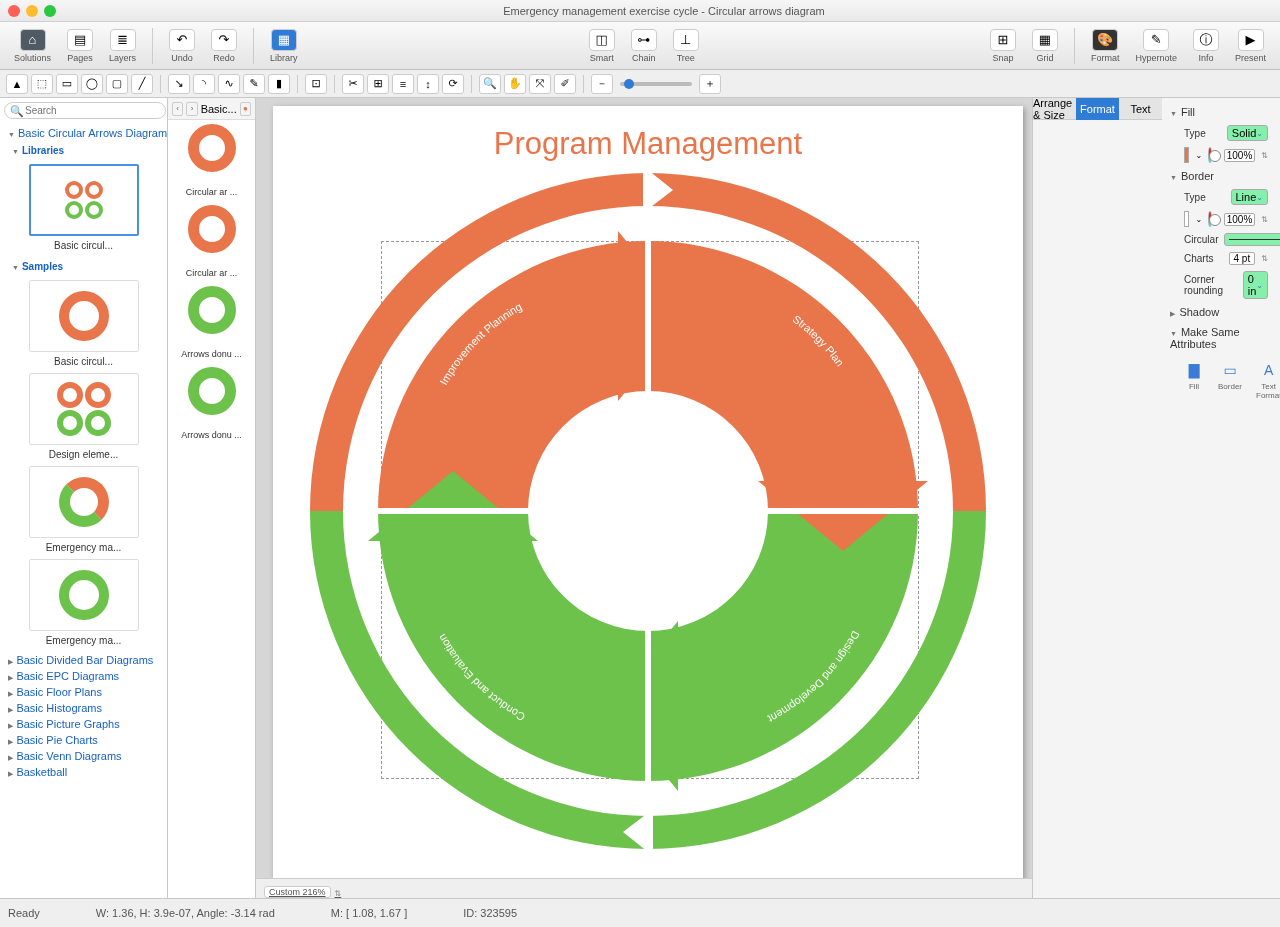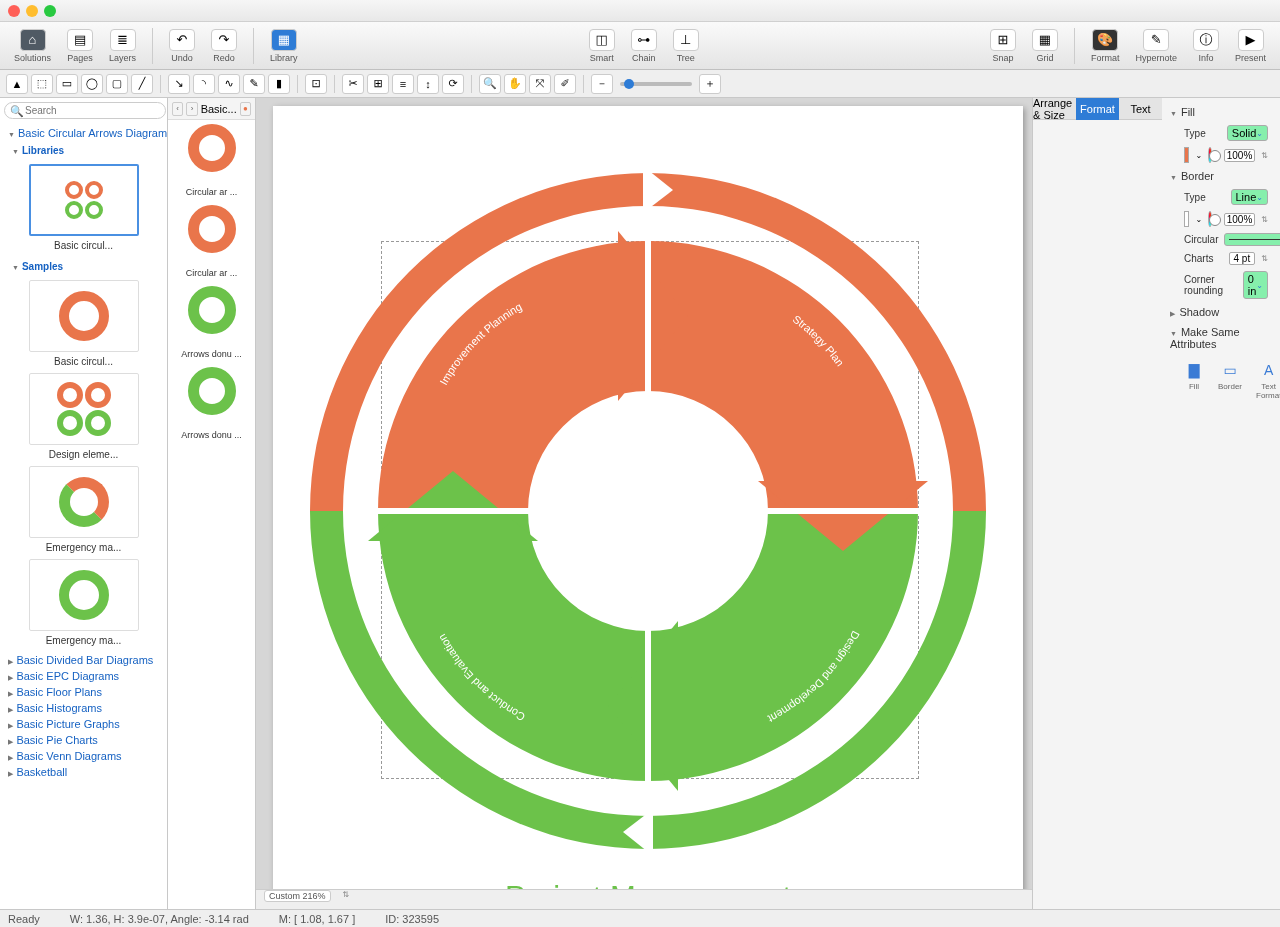--- a/index.html
+++ b/index.html
@@ -108,6 +108,7 @@
     <span class="trf-min"></span>
     <span class="trf-max"></span>
   </div>
+  <div class="title">Emergency management exercise cycle - Circular arrows diagram</div>
 </div>
 
 <div class="toolbar">

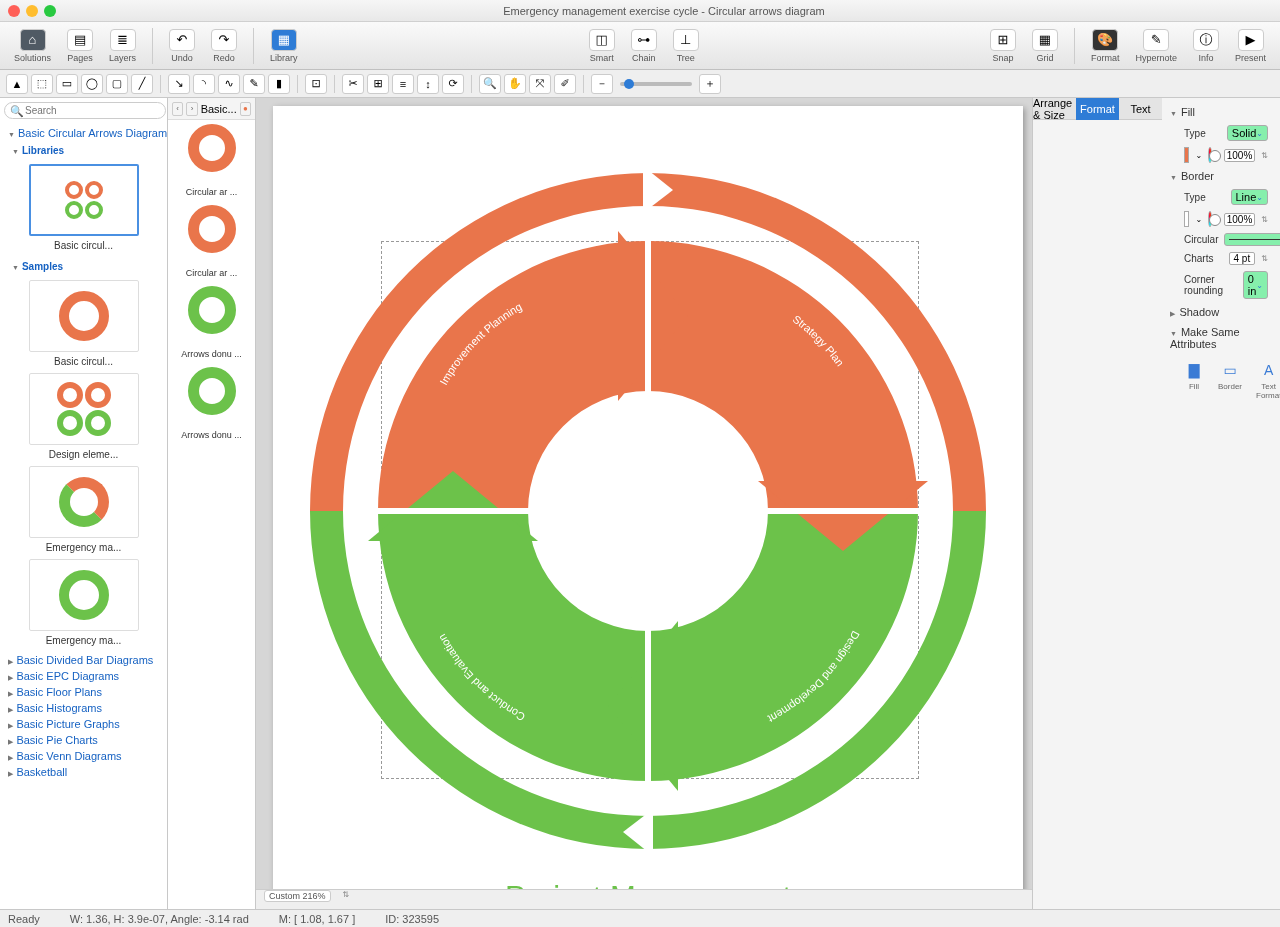--- a/index.html
+++ b/index.html
@@ -308,6 +308,7 @@
   <div class="canvas-wrap">
     <div class="canvas-scroll">
       <div class="page">
+        <div class="diagram-title title-top">Program Management</div>
         <div class="diagram-title title-bot">Project Management</div>
         <div class="sel-box"></div>
         <svg width="750" height="830" style="position:absolute;left:0;top:0">

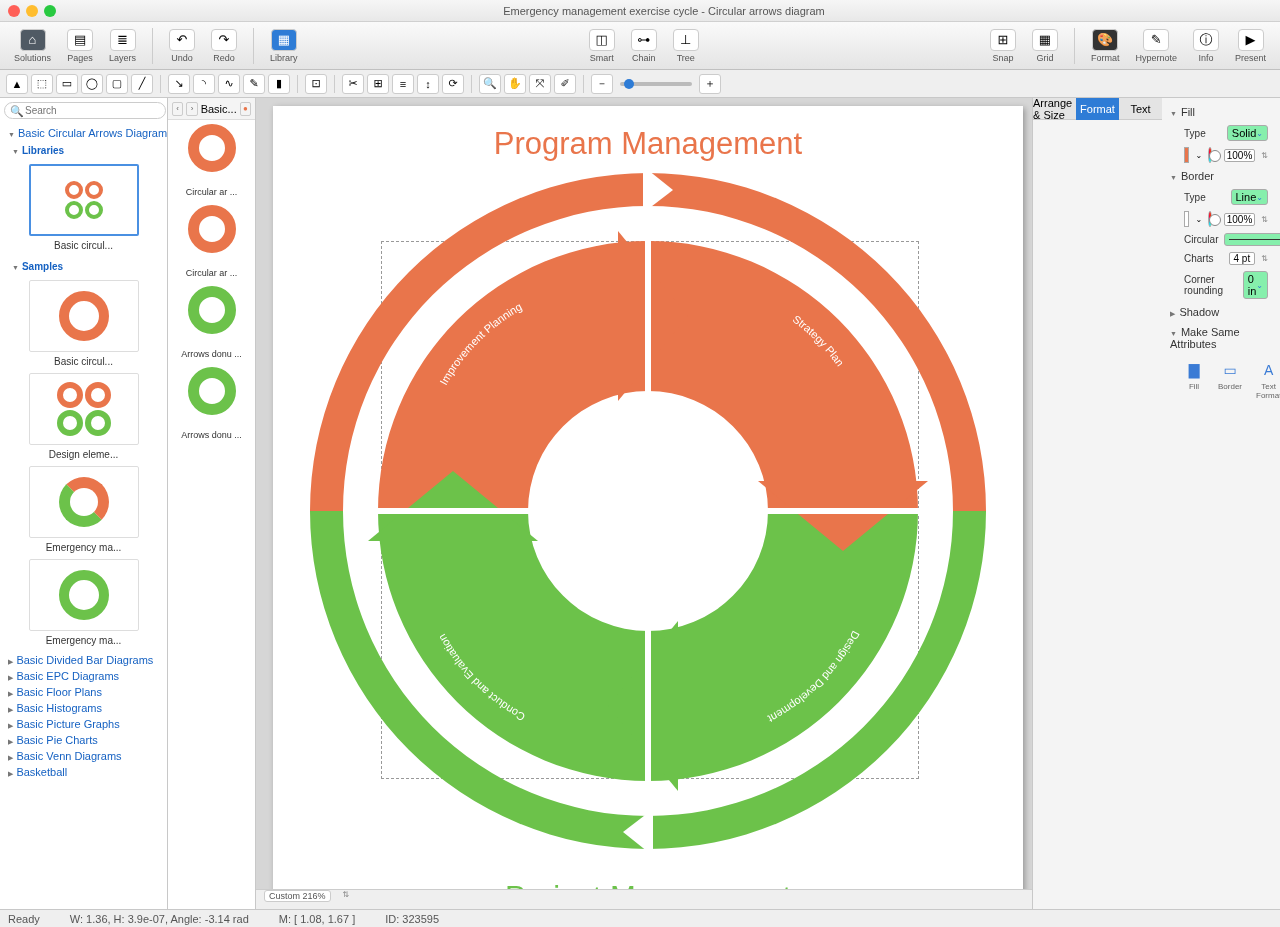--- a/index.html
+++ b/index.html
@@ -63,7 +63,7 @@
 .canvas-wrap{flex:1;background:#d6d6d6;display:flex;flex-direction:column;min-width:0;}
 .canvas-scroll{flex:1;overflow:auto;display:flex;justify-content:center;padding:8px 0 0 8px;}
 .page{width:750px;height:830px;background:#fff;box-shadow:2px 2px 6px rgba(0,0,0,0.3);position:relative;}
-.canvas-foot{height:20px;background:#efefef;border-top:1px solid #ccc;display:flex;align-items:flex-start;padding:0 8px;font-size:10px;color:#555;gap:12px;}
+.canvas-foot{height:20px;background:#efefef;border-top:1px solid #ccc;display:flex;align-items:flex-end;padding:0 8px;font-size:10px;color:#555;gap:4px;text-decoration:underline;}
 .zoom-combo{border:1px solid #ccc;background:#fff;border-radius:3px;padding:0 4px;font-size:9px;}
 
 .status{height:18px;background:#efefef;border-top:1px solid #c8c8c8;display:flex;align-items:center;padding:0 8px;font-size:10px;color:#555;gap:30px;}

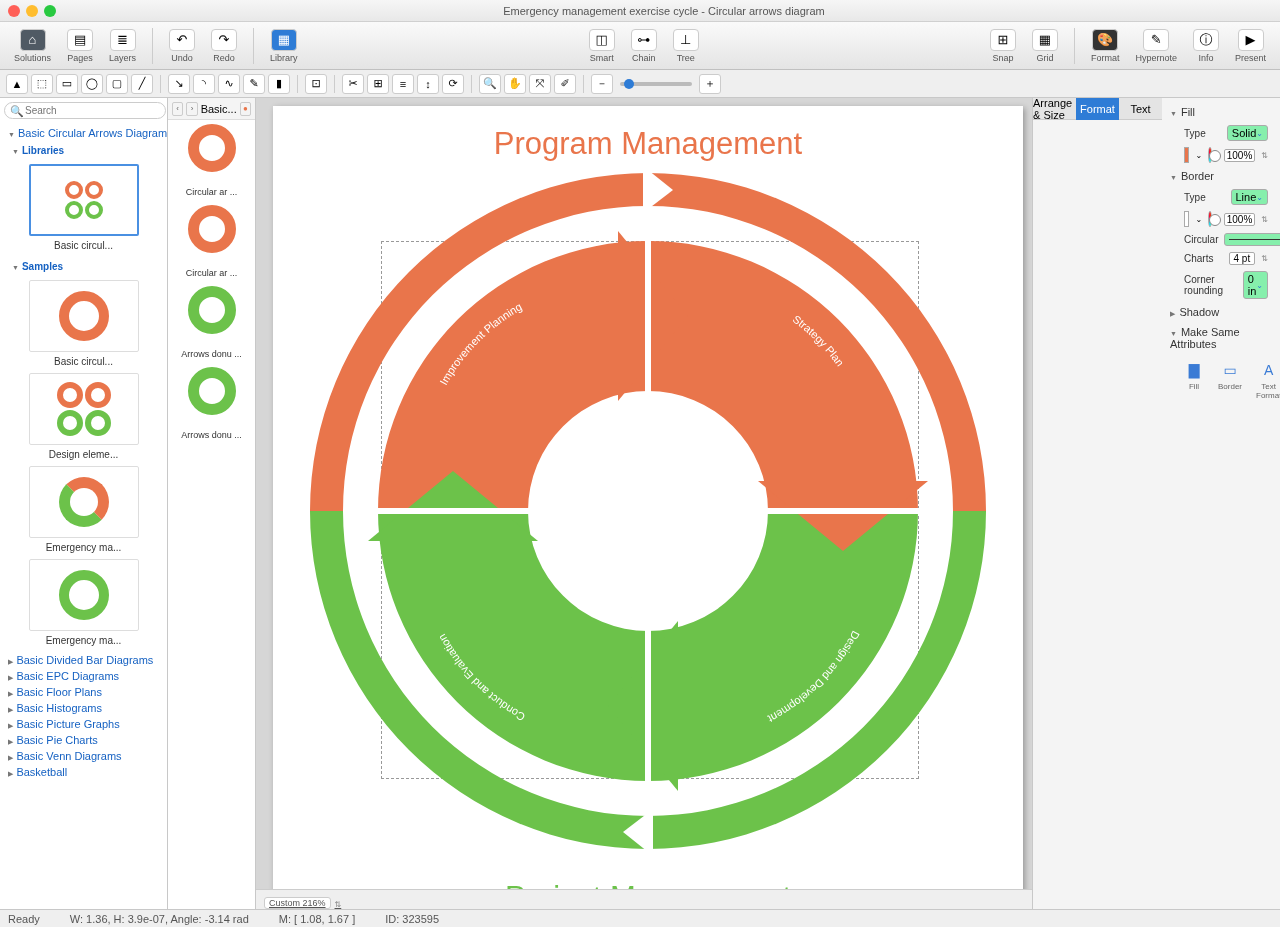--- a/index.html
+++ b/index.html
@@ -66,7 +66,7 @@
 .canvas-foot{height:20px;background:#efefef;border-top:1px solid #ccc;display:flex;align-items:flex-end;padding:0 8px;font-size:10px;color:#555;gap:4px;text-decoration:underline;}
 .zoom-combo{border:1px solid #ccc;background:#fff;border-radius:3px;padding:0 4px;font-size:9px;}
 
-.status{height:18px;background:#efefef;border-top:1px solid #c8c8c8;display:flex;align-items:center;padding:0 8px;font-size:10px;color:#555;gap:30px;}
+.status{height:29px;background:#efefef;border-top:1px solid #c8c8c8;display:flex;align-items:center;padding:0 8px;font-size:10px;color:#555;gap:56px;}
 
 .right{width:248px;background:#f4f4f4;border-left:1px solid #c8c8c8;display:flex;flex-direction:row;}
 .rtabs{display:flex;height:22px;}

